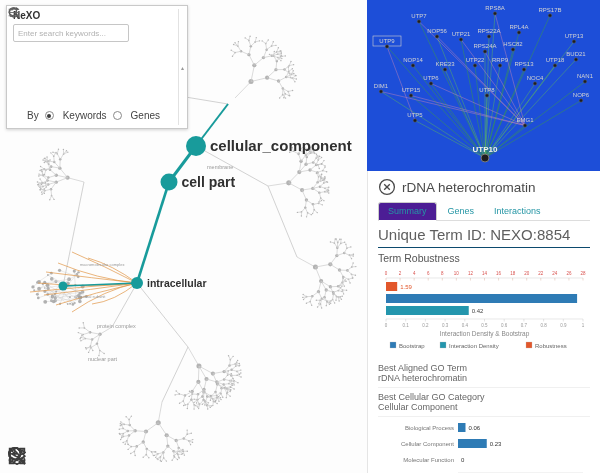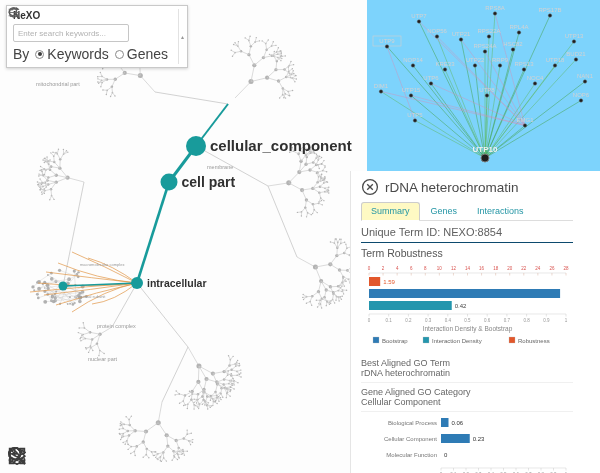--- a/index.html
+++ b/index.html
@@ -13,7 +13,7 @@
   
   .search-card { position:absolute; left:6px; top:5px; width:182px; background:#fff; border:1px solid #c9c9c9; box-shadow:0 1px 3px rgba(0,0,0,.18); padding:4px 6px 5px 6px; z-index:5; }
   .sp-title { font-size:10px; font-weight:bold; color:#333; margin-bottom:3px; }
-  .sp-row { display:flex; align-items:flex-end; gap:16px; }
+  .sp-row { display:flex; align-items:flex-start; gap:16px;flex-direction:column; }
   .sp-row input { width:116px; height:18px; border:1px solid #c6c6c6; border-radius:2px; font-size:8px; padding:0 4px; color:#444; font-family:"Liberation Sans",sans-serif; }
   .sp-row input::placeholder { color:#b2b2b2; }
   .icon-btn { width:15px; height:15px; display:inline-flex; align-items:center; justify-content:center; cursor:pointer; }

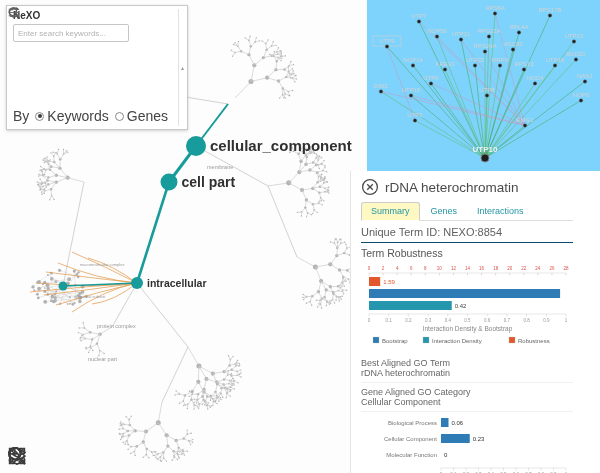--- a/index.html
+++ b/index.html
@@ -17,7 +17,7 @@
   .sp-row input { width:116px; height:18px; border:1px solid #c6c6c6; border-radius:2px; font-size:8px; padding:0 4px; color:#444; font-family:"Liberation Sans",sans-serif; }
   .sp-row input::placeholder { color:#b2b2b2; }
   .icon-btn { width:15px; height:15px; display:inline-flex; align-items:center; justify-content:center; cursor:pointer; }
-  .sp-row2 { display:flex; align-items:center; gap:6px; margin-top:4px; font-size:14px; color:#444; }
+  .sp-row2 { display:flex; align-items:center; gap:6px; margin-top:4px; font-size:10px; color:#444;margin-left:14px; }
   .radio-opt { display:inline-flex; align-items:center; gap:3px; cursor:pointer; }
   .radio { width:9px; height:9px; border:1px solid #8a8a8a; border-radius:50%; position:relative; background:#fff; }
   .radio.checked::after { content:""; position:absolute; left:1.5px; top:1.5px; width:4px; height:4px; border-radius:50%; background:#3c3c3c; }

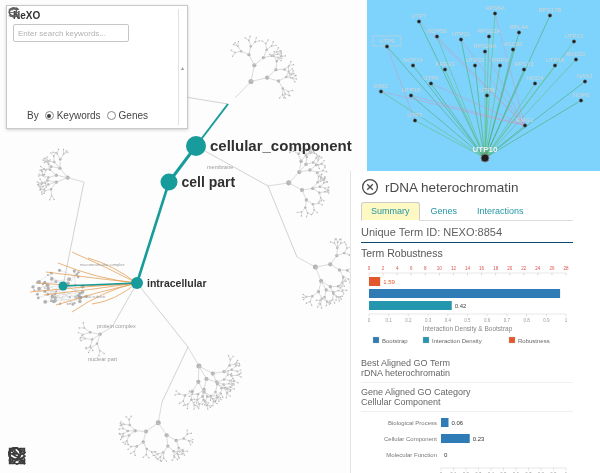--- a/index.html
+++ b/index.html
@@ -18,7 +18,7 @@
   .sp-row input::placeholder { color:#b2b2b2; }
   .icon-btn { width:15px; height:15px; display:inline-flex; align-items:center; justify-content:center; cursor:pointer; }
   .sp-row2 { display:flex; align-items:center; gap:6px; margin-top:4px; font-size:10px; color:#444;margin-left:14px; }
-  .radio-opt { display:inline-flex; align-items:center; gap:3px; cursor:pointer; }
+  .radio-opt { display:inline-flex; align-items:center; gap:9px; cursor:pointer; }
   .radio { width:9px; height:9px; border:1px solid #8a8a8a; border-radius:50%; position:relative; background:#fff; }
   .radio.checked::after { content:""; position:absolute; left:1.5px; top:1.5px; width:4px; height:4px; border-radius:50%; background:#3c3c3c; }
   .collapse-strip { position:absolute; right:1px; top:3px; bottom:3px; width:8px; border-left:1px solid #e2e2e2; display:flex; align-items:center; justify-content:center; cursor:pointer; color:#999; font-size:6px; }

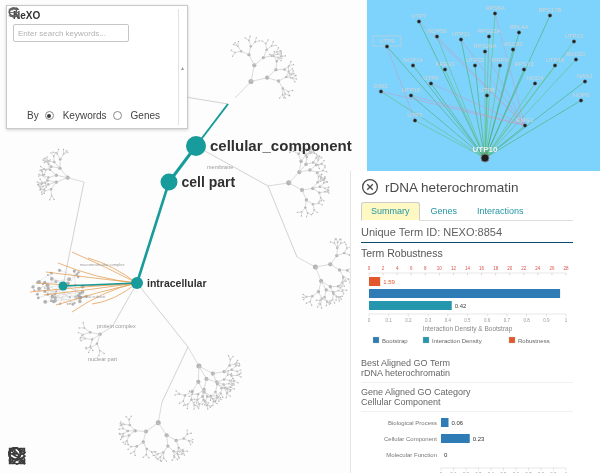--- a/index.html
+++ b/index.html
@@ -28,7 +28,7 @@
   .tool { width:24px; height:24px; background:transparent; border:none; cursor:pointer; padding:0; display:flex; align-items:center; justify-content:center; }
 
   
-  .network-pane { position:absolute; left:367px; top:0; width:233px; height:171px; background:#7dd3fc; }
+  .network-pane { position:absolute; left:367px; top:0; width:233px; height:171px; background:#1d4ed8; }
   .network-pane svg { position:absolute; left:0; top:0; }
 
   

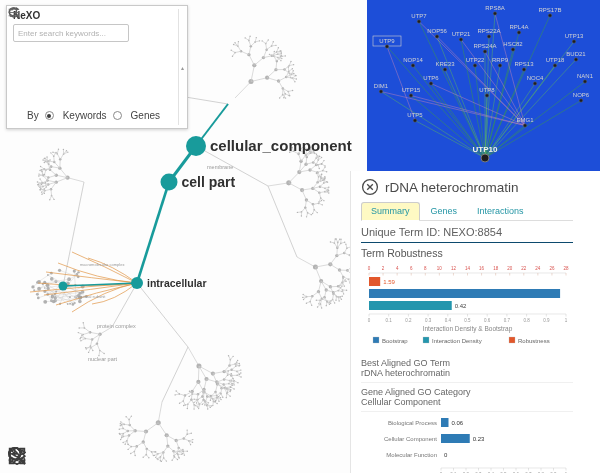--- a/index.html
+++ b/index.html
@@ -32,7 +32,7 @@
   .network-pane svg { position:absolute; left:0; top:0; }
 
   
-  .details-pane { position:absolute; left:350px; top:171px; width:233px; height:302px; background:#fff; border-left:1px solid #e5e5e5; padding:7px 10px 0 10px; overflow:hidden; }
+  .details-pane { position:absolute; left:367px; top:171px; width:233px; height:302px; background:#fff; border-left:1px solid #e5e5e5; padding:7px 10px 0 10px; overflow:hidden; }
   .d-header { display:flex; align-items:center; gap:6px; }
   .d-title { font-size:13.5px; color:#4a4a4a; }
   .close-btn { width:18px; height:18px; cursor:pointer; display:inline-flex; }

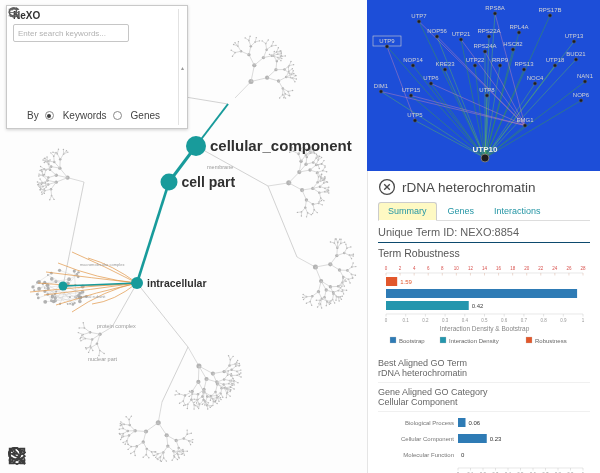--- a/index.html
+++ b/index.html
@@ -38,7 +38,7 @@
   .close-btn { width:18px; height:18px; cursor:pointer; display:inline-flex; }
   .tabs { display:flex; align-items:flex-end; gap:2px; border-bottom:1px solid #ddd; margin-top:6px; }
   .tab { font-size:9px; color:#2596a5; padding:3px 9px 4px 9px; cursor:pointer; }
-  .tab.active { border:1px solid #ccc; border-bottom:1px solid #fff; border-radius:3px 3px 0 0; margin-bottom:-1px; background:#fef9c3; }
+  .tab.active { border:1px solid #ccc; border-bottom:1px solid #fff; border-radius:3px 3px 0 0; margin-bottom:-1px; background:#4c1d95; }
   .term-id { font-size:11px; color:#5f5f5f; padding:5px 0 4px 0; }
   .sec-head { font-size:10.5px; color:#555; padding:4px 0 3px 0; border-top:1px solid #0c4a6e; }
   .al-row { display:flex; font-size:9px; color:#666; padding:4px 0; border-bottom:1px solid #f0f0f0;flex-direction:column; }

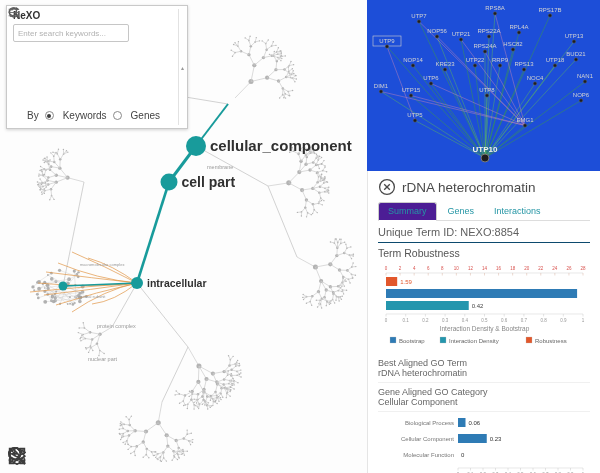--- a/index.html
+++ b/index.html
@@ -39,7 +39,7 @@
   .tabs { display:flex; align-items:flex-end; gap:2px; border-bottom:1px solid #ddd; margin-top:6px; }
   .tab { font-size:9px; color:#2596a5; padding:3px 9px 4px 9px; cursor:pointer; }
   .tab.active { border:1px solid #ccc; border-bottom:1px solid #fff; border-radius:3px 3px 0 0; margin-bottom:-1px; background:#4c1d95; }
-  .term-id { font-size:11px; color:#5f5f5f; padding:5px 0 4px 0; }
+  .term-id { font-size:15px; color:#5f5f5f; padding:5px 0 4px 0; }
   .sec-head { font-size:10.5px; color:#555; padding:4px 0 3px 0; border-top:1px solid #0c4a6e; }
   .al-row { display:flex; font-size:9px; color:#666; padding:4px 0; border-bottom:1px solid #f0f0f0;flex-direction:column; }
   .al-label { width:55%; }

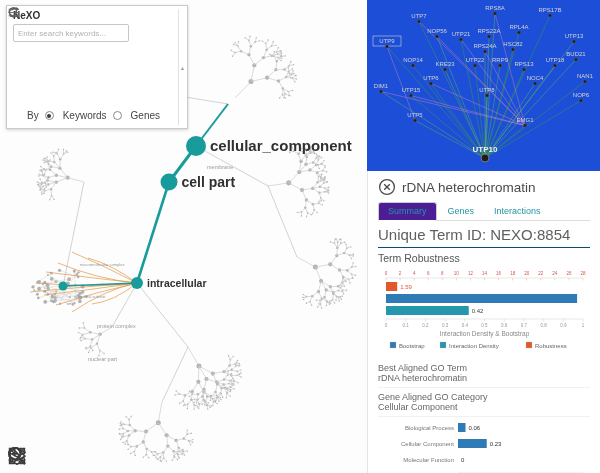--- a/index.html
+++ b/index.html
@@ -1751,7 +1751,7 @@
       <span class="al-value">rDNA heterochromatin</span>
     </div>
     <div class="al-row">
-      <span class="al-label">Gene Aligned GO Category</span>
+      <span class="al-label">Best Cellular GO Category</span>
       <span class="al-value">Cellular Component</span>
     </div>
     <svg id="chart2" width="213" height="64" viewBox="0 0 213 64" style="margin-top:2px">

